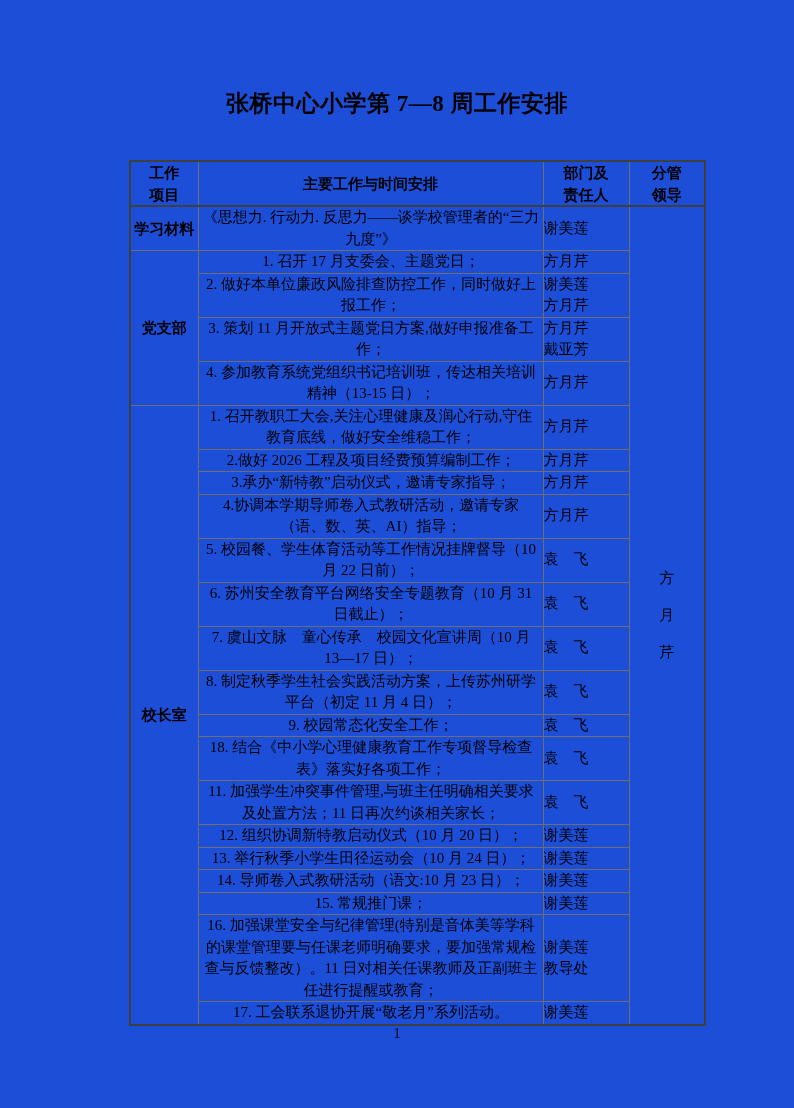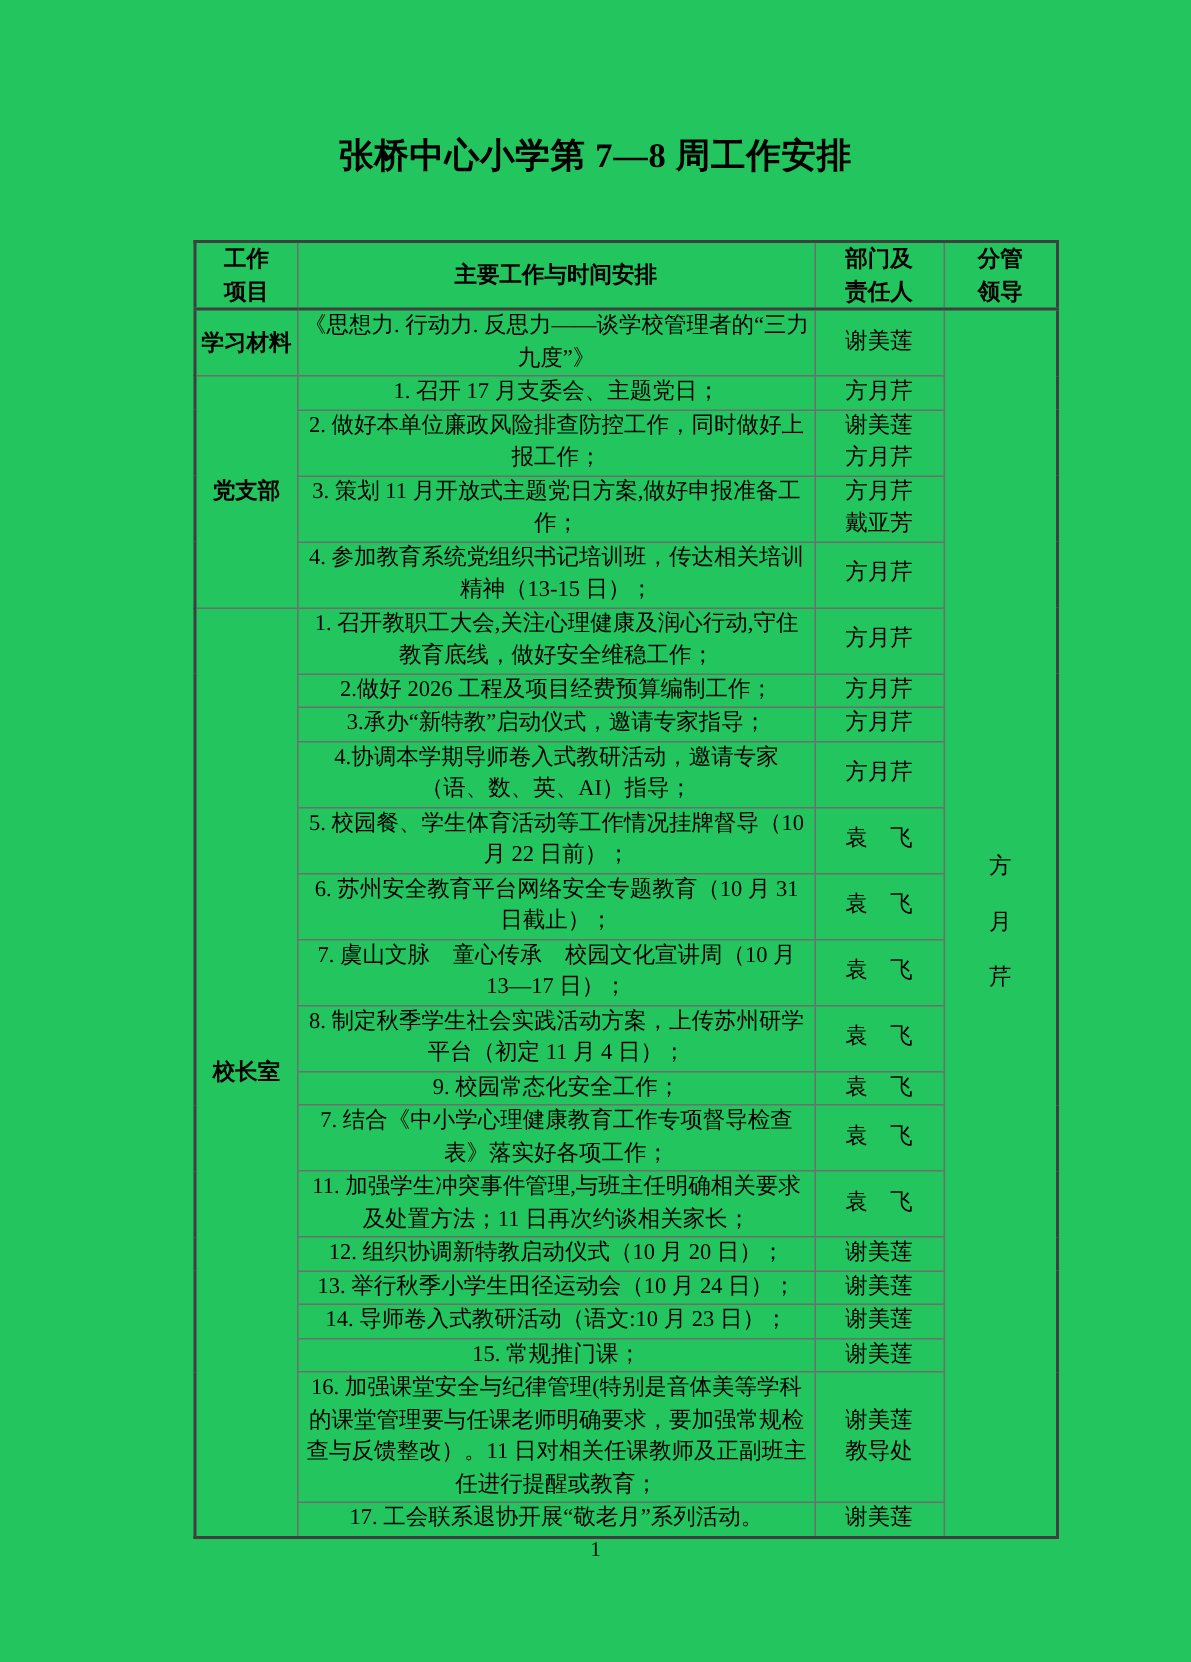--- a/index.html
+++ b/index.html
@@ -7,7 +7,7 @@
   .page {
     position:relative;
     width:794px; height:1108px;
-    background:#22c55e;
+    background:#1d4ed8;
     color:#000000;
     font-family:"Liberation Serif", serif;
     overflow:hidden;

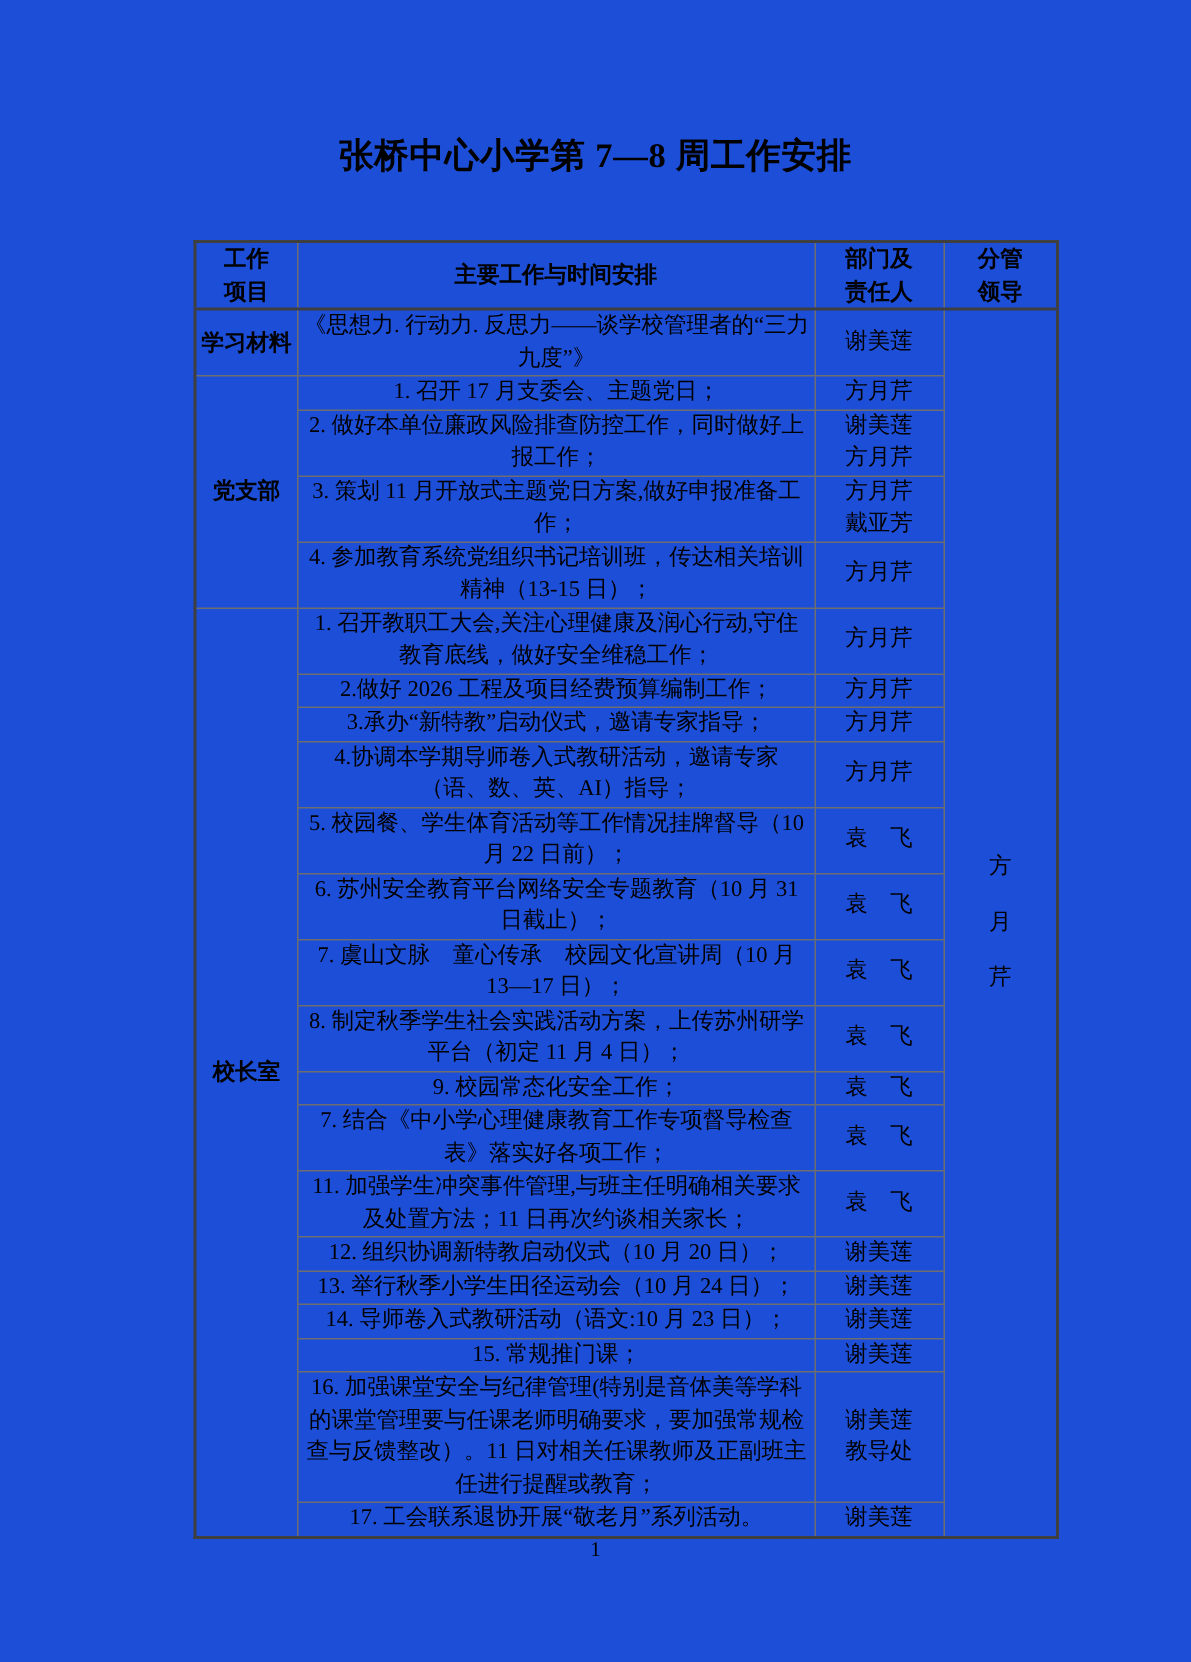--- a/index.html
+++ b/index.html
@@ -59,7 +59,7 @@
     padding:0 3px 0 4px;
   }
   td.resp {
-    text-align:center;
+    text-align:left;
     white-space:pre-line;
   }
   td.leader {

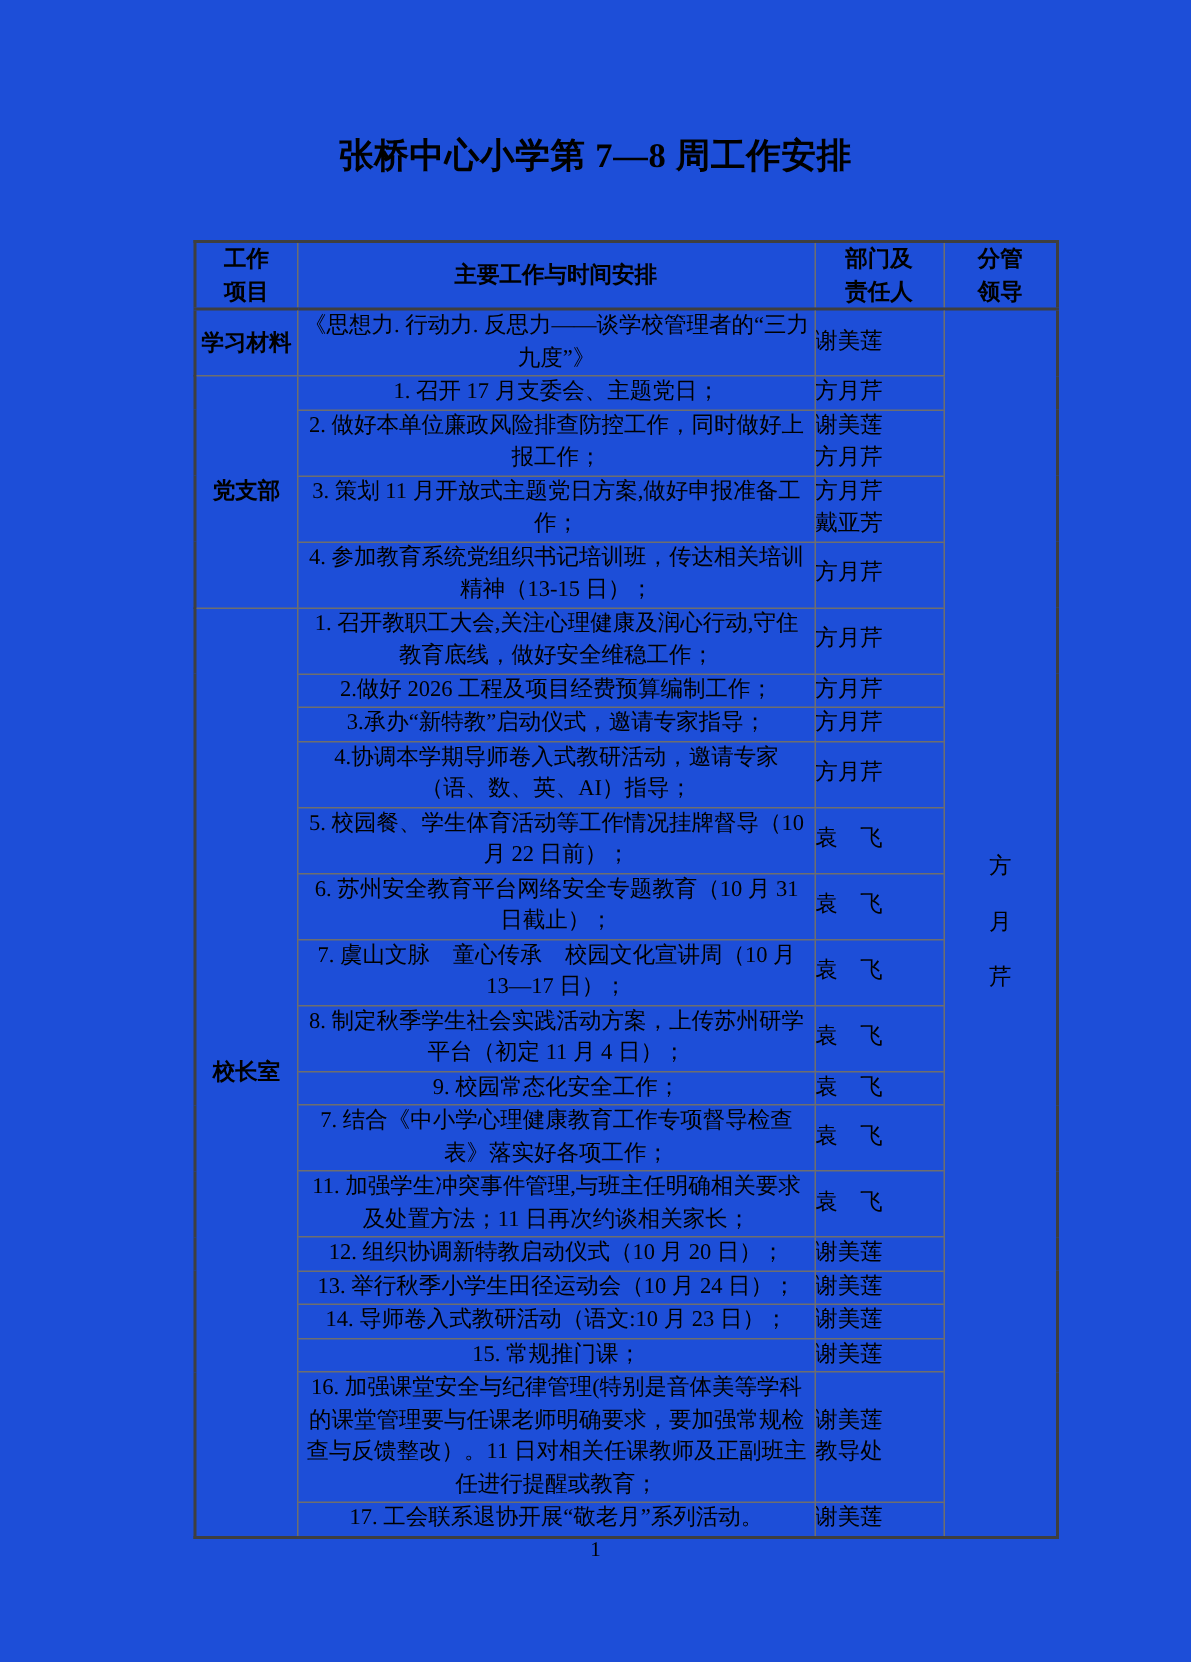--- a/index.html
+++ b/index.html
@@ -168,7 +168,7 @@
           <td class="resp">袁　飞</td>
         </tr>
         <tr class="h2">
-          <td class="task">7. 结合《中小学心理健康教育工作专项督导检查表》落实好各项工作；</td>
+          <td class="task">18. 结合《中小学心理健康教育工作专项督导检查表》落实好各项工作；</td>
           <td class="resp">袁　飞</td>
         </tr>
         <tr class="h2">

